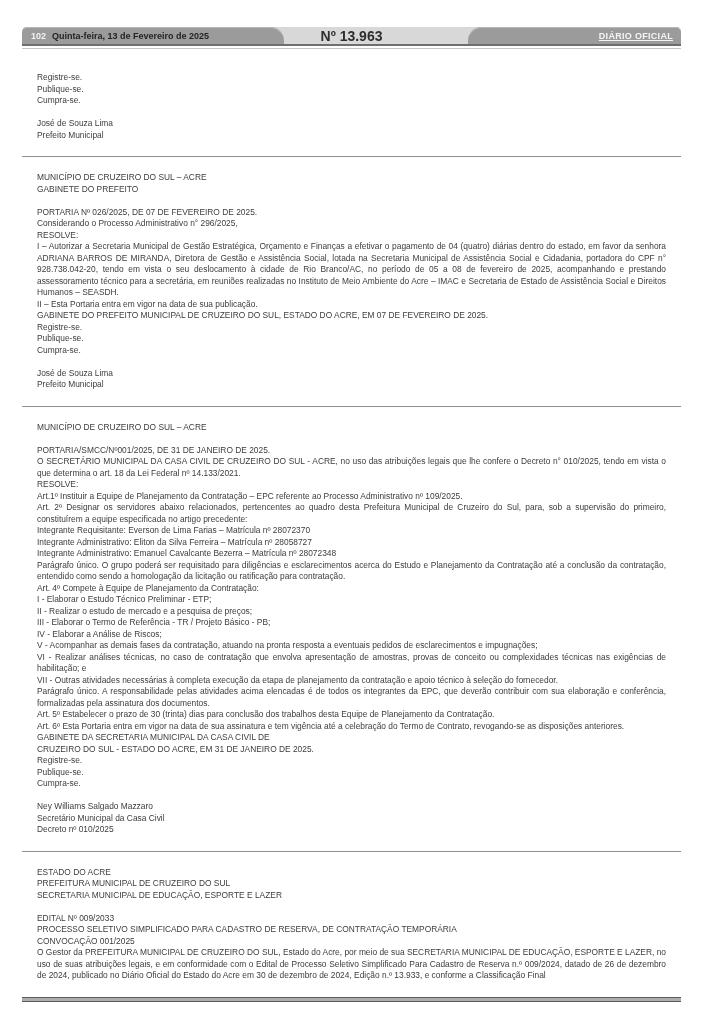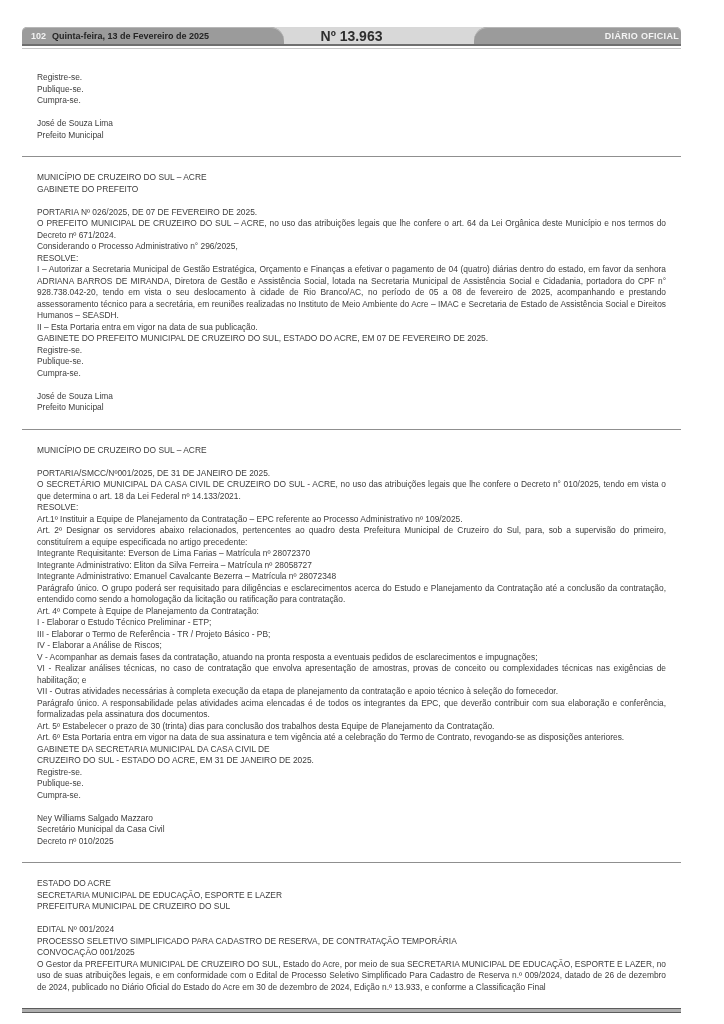--- a/index.html
+++ b/index.html
@@ -57,9 +57,10 @@
     margin-left: auto;
     border-radius: 14px 5px 0 0;
     justify-content: flex-end;
-    padding-right: 2px;
+    padding-right: 8px;
     color: #f4f4f4;
     letter-spacing: 0.3px;
+    text-decoration: underline;
   }
   .mast-rule-dark  { height: 2px; background: #6f6f6f; }
   .mast-rule-light { height: 1px; background: #c6c6c6; margin-top: 2px; }

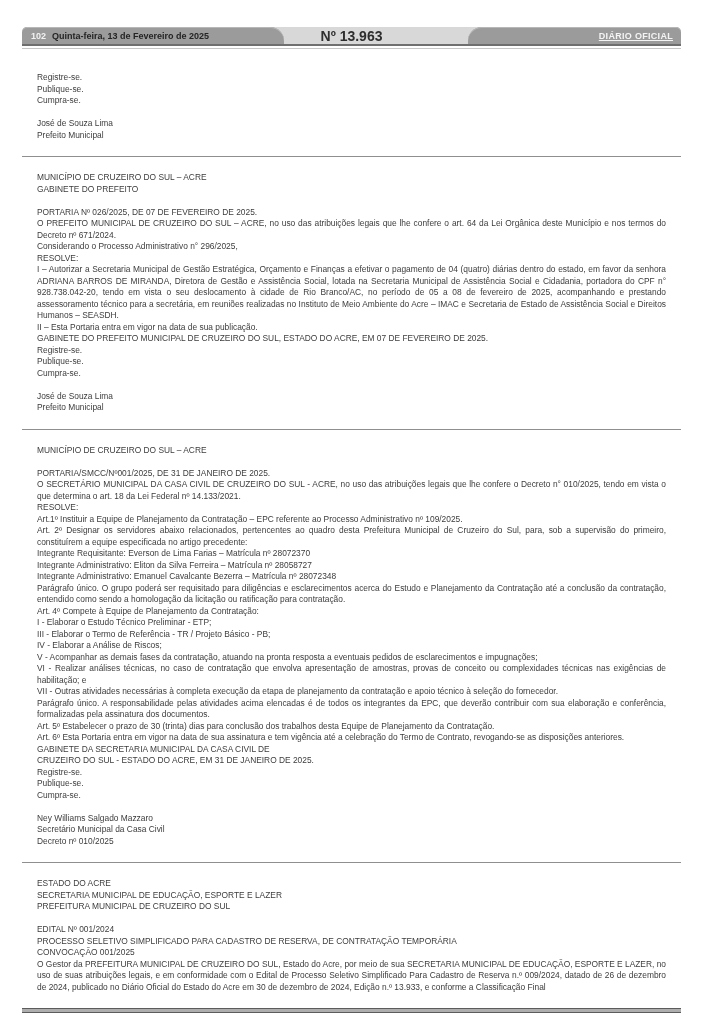--- a/index.html
+++ b/index.html
@@ -125,7 +125,6 @@
           <p class="line">GABINETE DO PREFEITO</p>
           <p class="line spacer"></p>
           <p class="line">PORTARIA Nº 026/2025, DE 07 DE FEVEREIRO DE 2025.</p>
-          <p class="line">O PREFEITO MUNICIPAL DE CRUZEIRO DO SUL – ACRE, no uso das atribuições legais que lhe confere o art. 64 da Lei Orgânica deste Município e nos termos do Decreto nº 671/2024.</p>
           <p class="line">Considerando o Processo Administrativo n° 296/2025,</p>
           <p class="line">RESOLVE:</p>
           <p class="line">I – Autorizar a Secretaria Municipal de Gestão Estratégica, Orçamento e Finanças a efetivar o pagamento de 04 (quatro) diárias dentro do estado, em favor da senhora ADRIANA BARROS DE MIRANDA, Diretora de Gestão e Assistência Social, lotada na Secretaria Municipal de Assistência Social e Cidadania, portadora do CPF n° 928.738.042-20, tendo em vista o seu deslocamento à cidade de Rio Branco/AC, no período de 05 a 08 de fevereiro de 2025, acompanhando e prestando assessoramento técnico para a secretária, em reuniões realizadas no Instituto de Meio Ambiente do Acre – IMAC e Secretaria de Estado de Assistência Social e Direitos Humanos – SEASDH.</p>

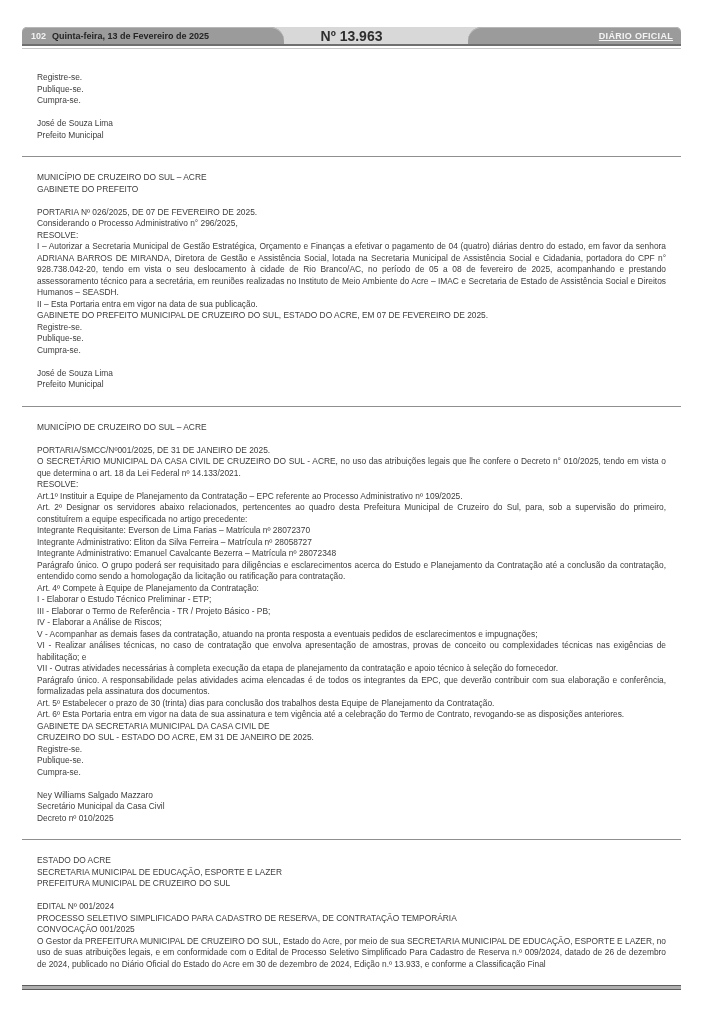--- a/index.html
+++ b/index.html
@@ -152,6 +152,7 @@
           <p class="line">Parágrafo único. O grupo poderá ser requisitado para diligências e esclarecimentos acerca do Estudo e Planejamento da Contratação até a conclusão da contratação, entendido como sendo a homologação da licitação ou ratificação para contratação.</p>
           <p class="line">Art. 4º Compete à Equipe de Planejamento da Contratação:</p>
           <p class="line">I - Elaborar o Estudo Técnico Preliminar - ETP;</p>
+          <p class="line">II - Realizar o estudo de mercado e a pesquisa de preços;</p>
           <p class="line">III - Elaborar o Termo de Referência - TR / Projeto Básico - PB;</p>
           <p class="line">IV - Elaborar a Análise de Riscos;</p>
           <p class="line">V - Acompanhar as demais fases da contratação, atuando na pronta resposta a eventuais pedidos de esclarecimentos e impugnações;</p>

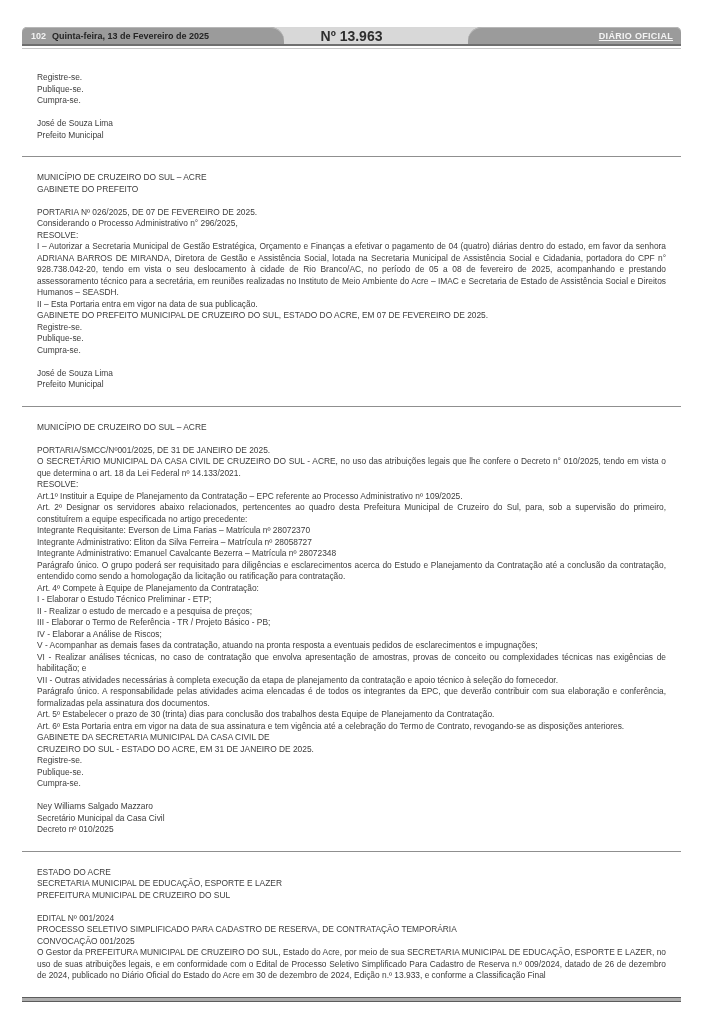--- a/index.html
+++ b/index.html
@@ -174,8 +174,8 @@
         <div class="rule-thin"></div>
         <section class="doc-section">
           <p class="line">ESTADO DO ACRE</p>
+          <p class="line">PREFEITURA MUNICIPAL DE CRUZEIRO DO SUL</p>
           <p class="line">SECRETARIA MUNICIPAL DE EDUCAÇÃO, ESPORTE E LAZER</p>
-          <p class="line">PREFEITURA MUNICIPAL DE CRUZEIRO DO SUL</p>
           <p class="line spacer"></p>
           <p class="line">EDITAL Nº 001/2024</p>
           <p class="line">PROCESSO SELETIVO SIMPLIFICADO PARA CADASTRO DE RESERVA, DE CONTRATAÇÃO TEMPORÁRIA</p>

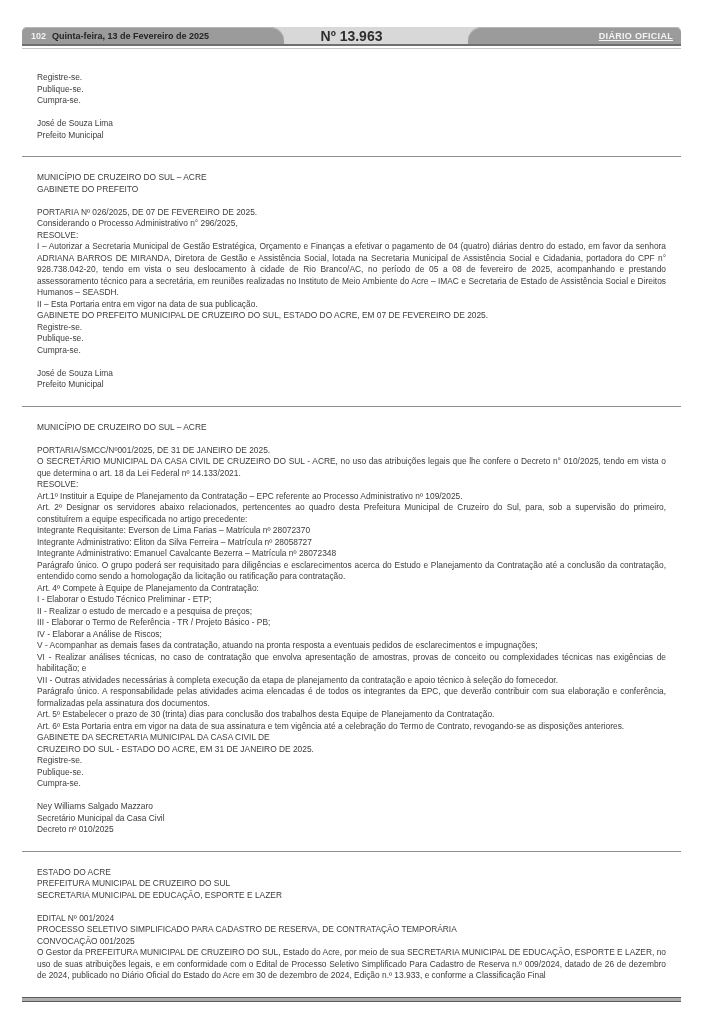--- a/index.html
+++ b/index.html
@@ -177,7 +177,7 @@
           <p class="line">PREFEITURA MUNICIPAL DE CRUZEIRO DO SUL</p>
           <p class="line">SECRETARIA MUNICIPAL DE EDUCAÇÃO, ESPORTE E LAZER</p>
           <p class="line spacer"></p>
-          <p class="line">EDITAL Nº 001/2024</p>
+          <p class="line">EDITAL Nº 009/2033</p>
           <p class="line">PROCESSO SELETIVO SIMPLIFICADO PARA CADASTRO DE RESERVA, DE CONTRATAÇÃO TEMPORÁRIA</p>
           <p class="line">CONVOCAÇÃO 001/2025</p>
           <p class="line">O Gestor da PREFEITURA MUNICIPAL DE CRUZEIRO DO SUL, Estado do Acre, por meio de sua SECRETARIA MUNICIPAL DE EDUCAÇÃO, ESPORTE E LAZER, no uso de suas atribuições legais, e em conformidade com o Edital de Processo Seletivo Simplificado Para Cadastro de Reserva n.º 009/2024, datado de 26 de dezembro de 2024, publicado no Diário Oficial do Estado do Acre em 30 de dezembro de 2024, Edição n.º 13.933, e conforme a Classificação Final</p>

